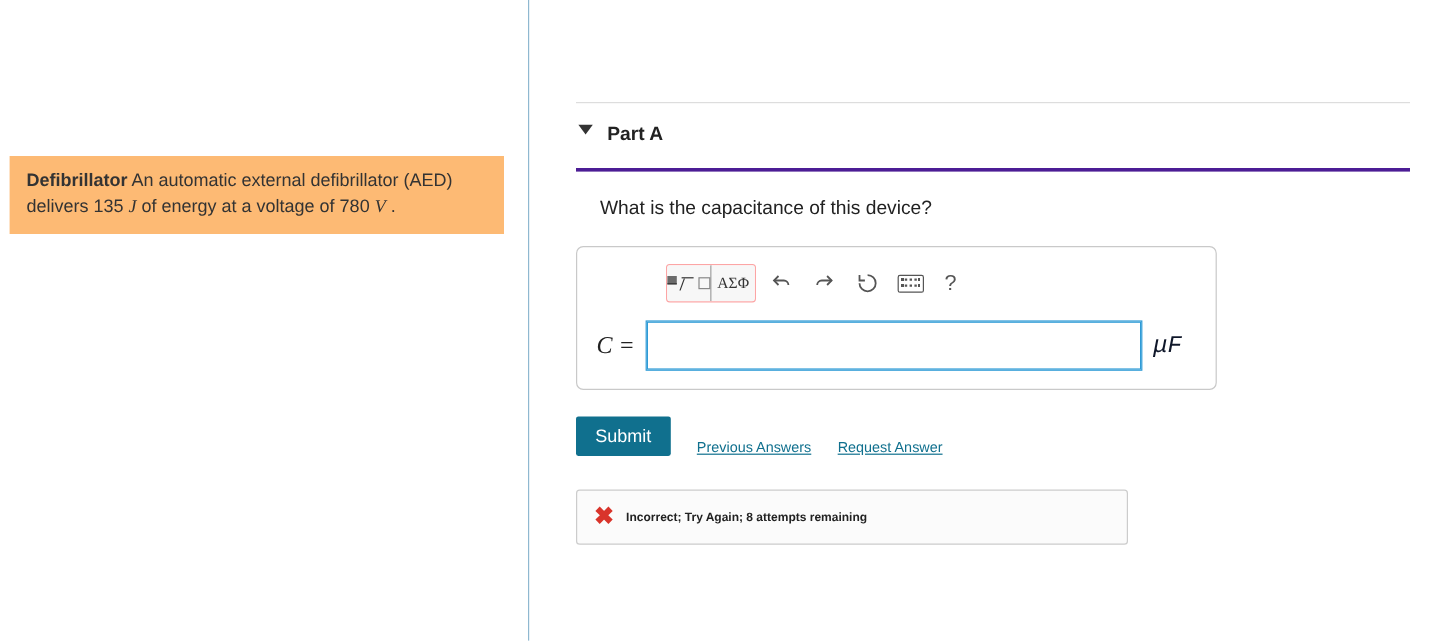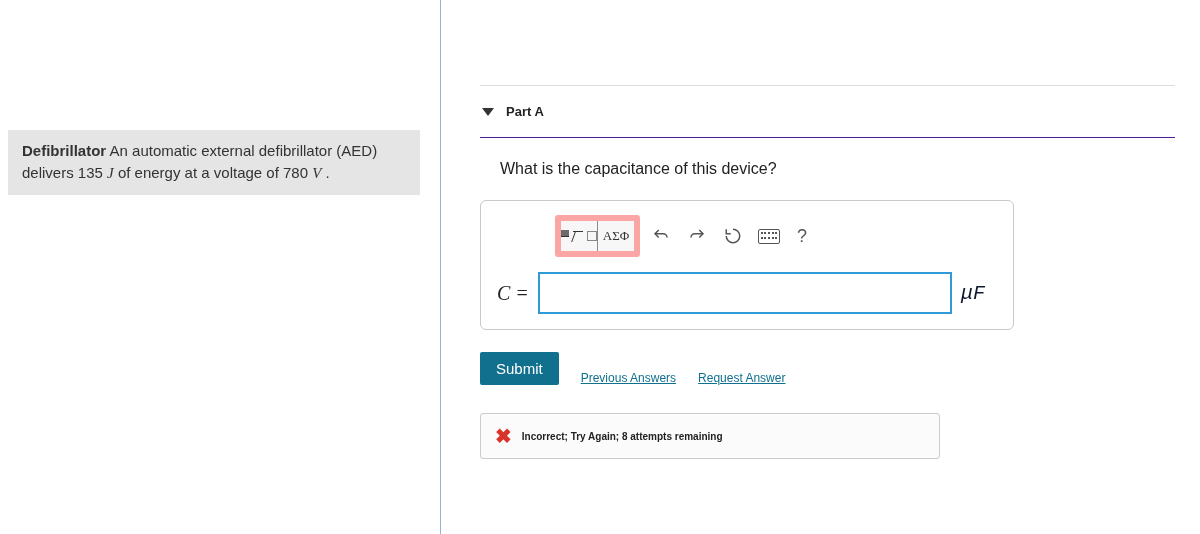--- a/index.html
+++ b/index.html
@@ -12,7 +12,7 @@
   .problem-box b{font-weight:700}
   .it{font-style:italic;font-family:'Times New Roman',serif}
   .hr{height:1px;background:#ddd;margin:85px 0 0 0}
-  .part-header{display:flex;align-items:center;gap:12px;padding:18px 0 18px 2px;font-weight:700;font-size:13px;border-bottom:1px solid #4c1d95;margin-bottom:22px;margin-top:0}
+  .part-header{display:flex;align-items:flex-start;gap:12px;padding:18px 0 18px 2px;font-weight:700;font-size:16px;border-bottom:3px solid #4c1d95;margin-bottom:22px;margin-top:0}
   .caret{width:0;height:0;border-left:6px solid transparent;border-right:6px solid transparent;border-top:8px solid #333}
   .question{font-size:16px;margin:0 0 22px 20px;color:#222}
   .answer-area{border:1px solid #c9c9c9;border-radius:6px;padding:14px 16px 16px 16px;margin-left:0;width:500px}

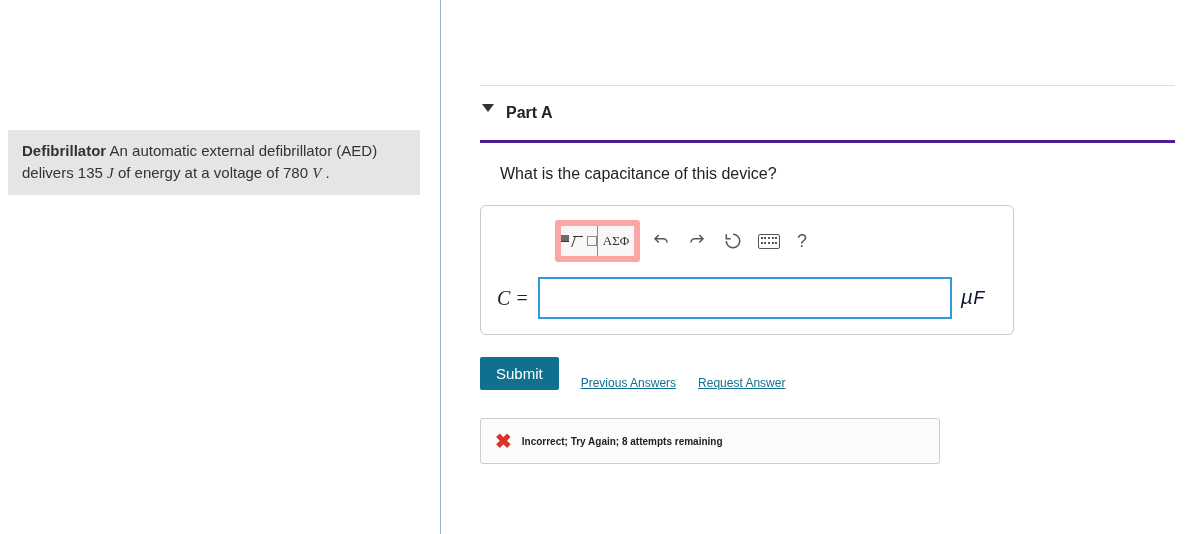--- a/index.html
+++ b/index.html
@@ -8,7 +8,7 @@
   .left{width:440px;box-sizing:border-box;padding:0;position:relative}
   .vline{position:absolute;left:440px;top:0;bottom:0;width:0;border-left:1px solid #8fb8d0}
   .right{flex:1;box-sizing:border-box;padding:0 25px 0 40px}
-  .problem-box{margin:130px 20px 0 8px;background:#e5e5e5;padding:10px 14px;line-height:1.45;font-size:15px;color:#333}
+  .problem-box{margin:130px 20px 0 8px;background:#fdba74;padding:10px 14px;line-height:1.45;font-size:15px;color:#333}
   .problem-box b{font-weight:700}
   .it{font-style:italic;font-family:'Times New Roman',serif}
   .hr{height:1px;background:#ddd;margin:85px 0 0 0}

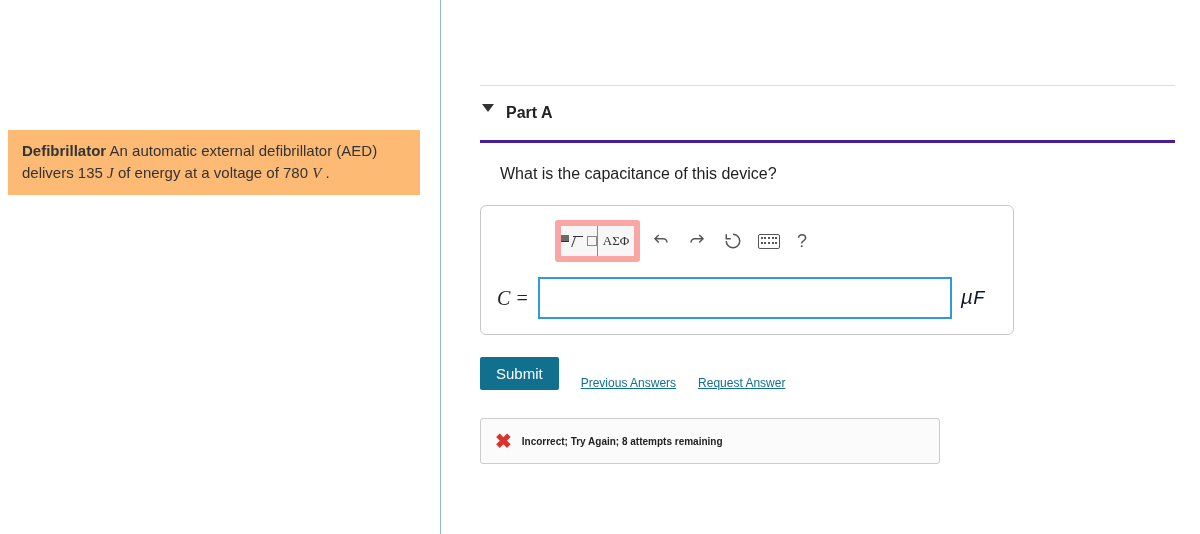--- a/index.html
+++ b/index.html
@@ -17,7 +17,7 @@
   .question{font-size:16px;margin:0 0 22px 20px;color:#222}
   .answer-area{border:1px solid #c9c9c9;border-radius:6px;padding:14px 16px 16px 16px;margin-left:0;width:500px}
   .toolbar{display:flex;align-items:center;gap:6px;margin-left:58px;margin-bottom:16px}
-  .tb-group{display:flex;border:6px solid #fca5a5;border-radius:3px;overflow:hidden;height:30px}
+  .tb-group{display:flex;border:1px solid #fca5a5;border-radius:3px;overflow:hidden;height:30px}
   .tb-btn{display:flex;align-items:center;justify-content:center;width:36px;height:30px;border-right:1px solid #8a8a8a;background:#f7f7f7;color:#333;font-size:13px}
   .tb-btn:last-child{border-right:none}
   .tb-icon{display:flex;align-items:center;justify-content:center;width:30px;height:30px;color:#555}

